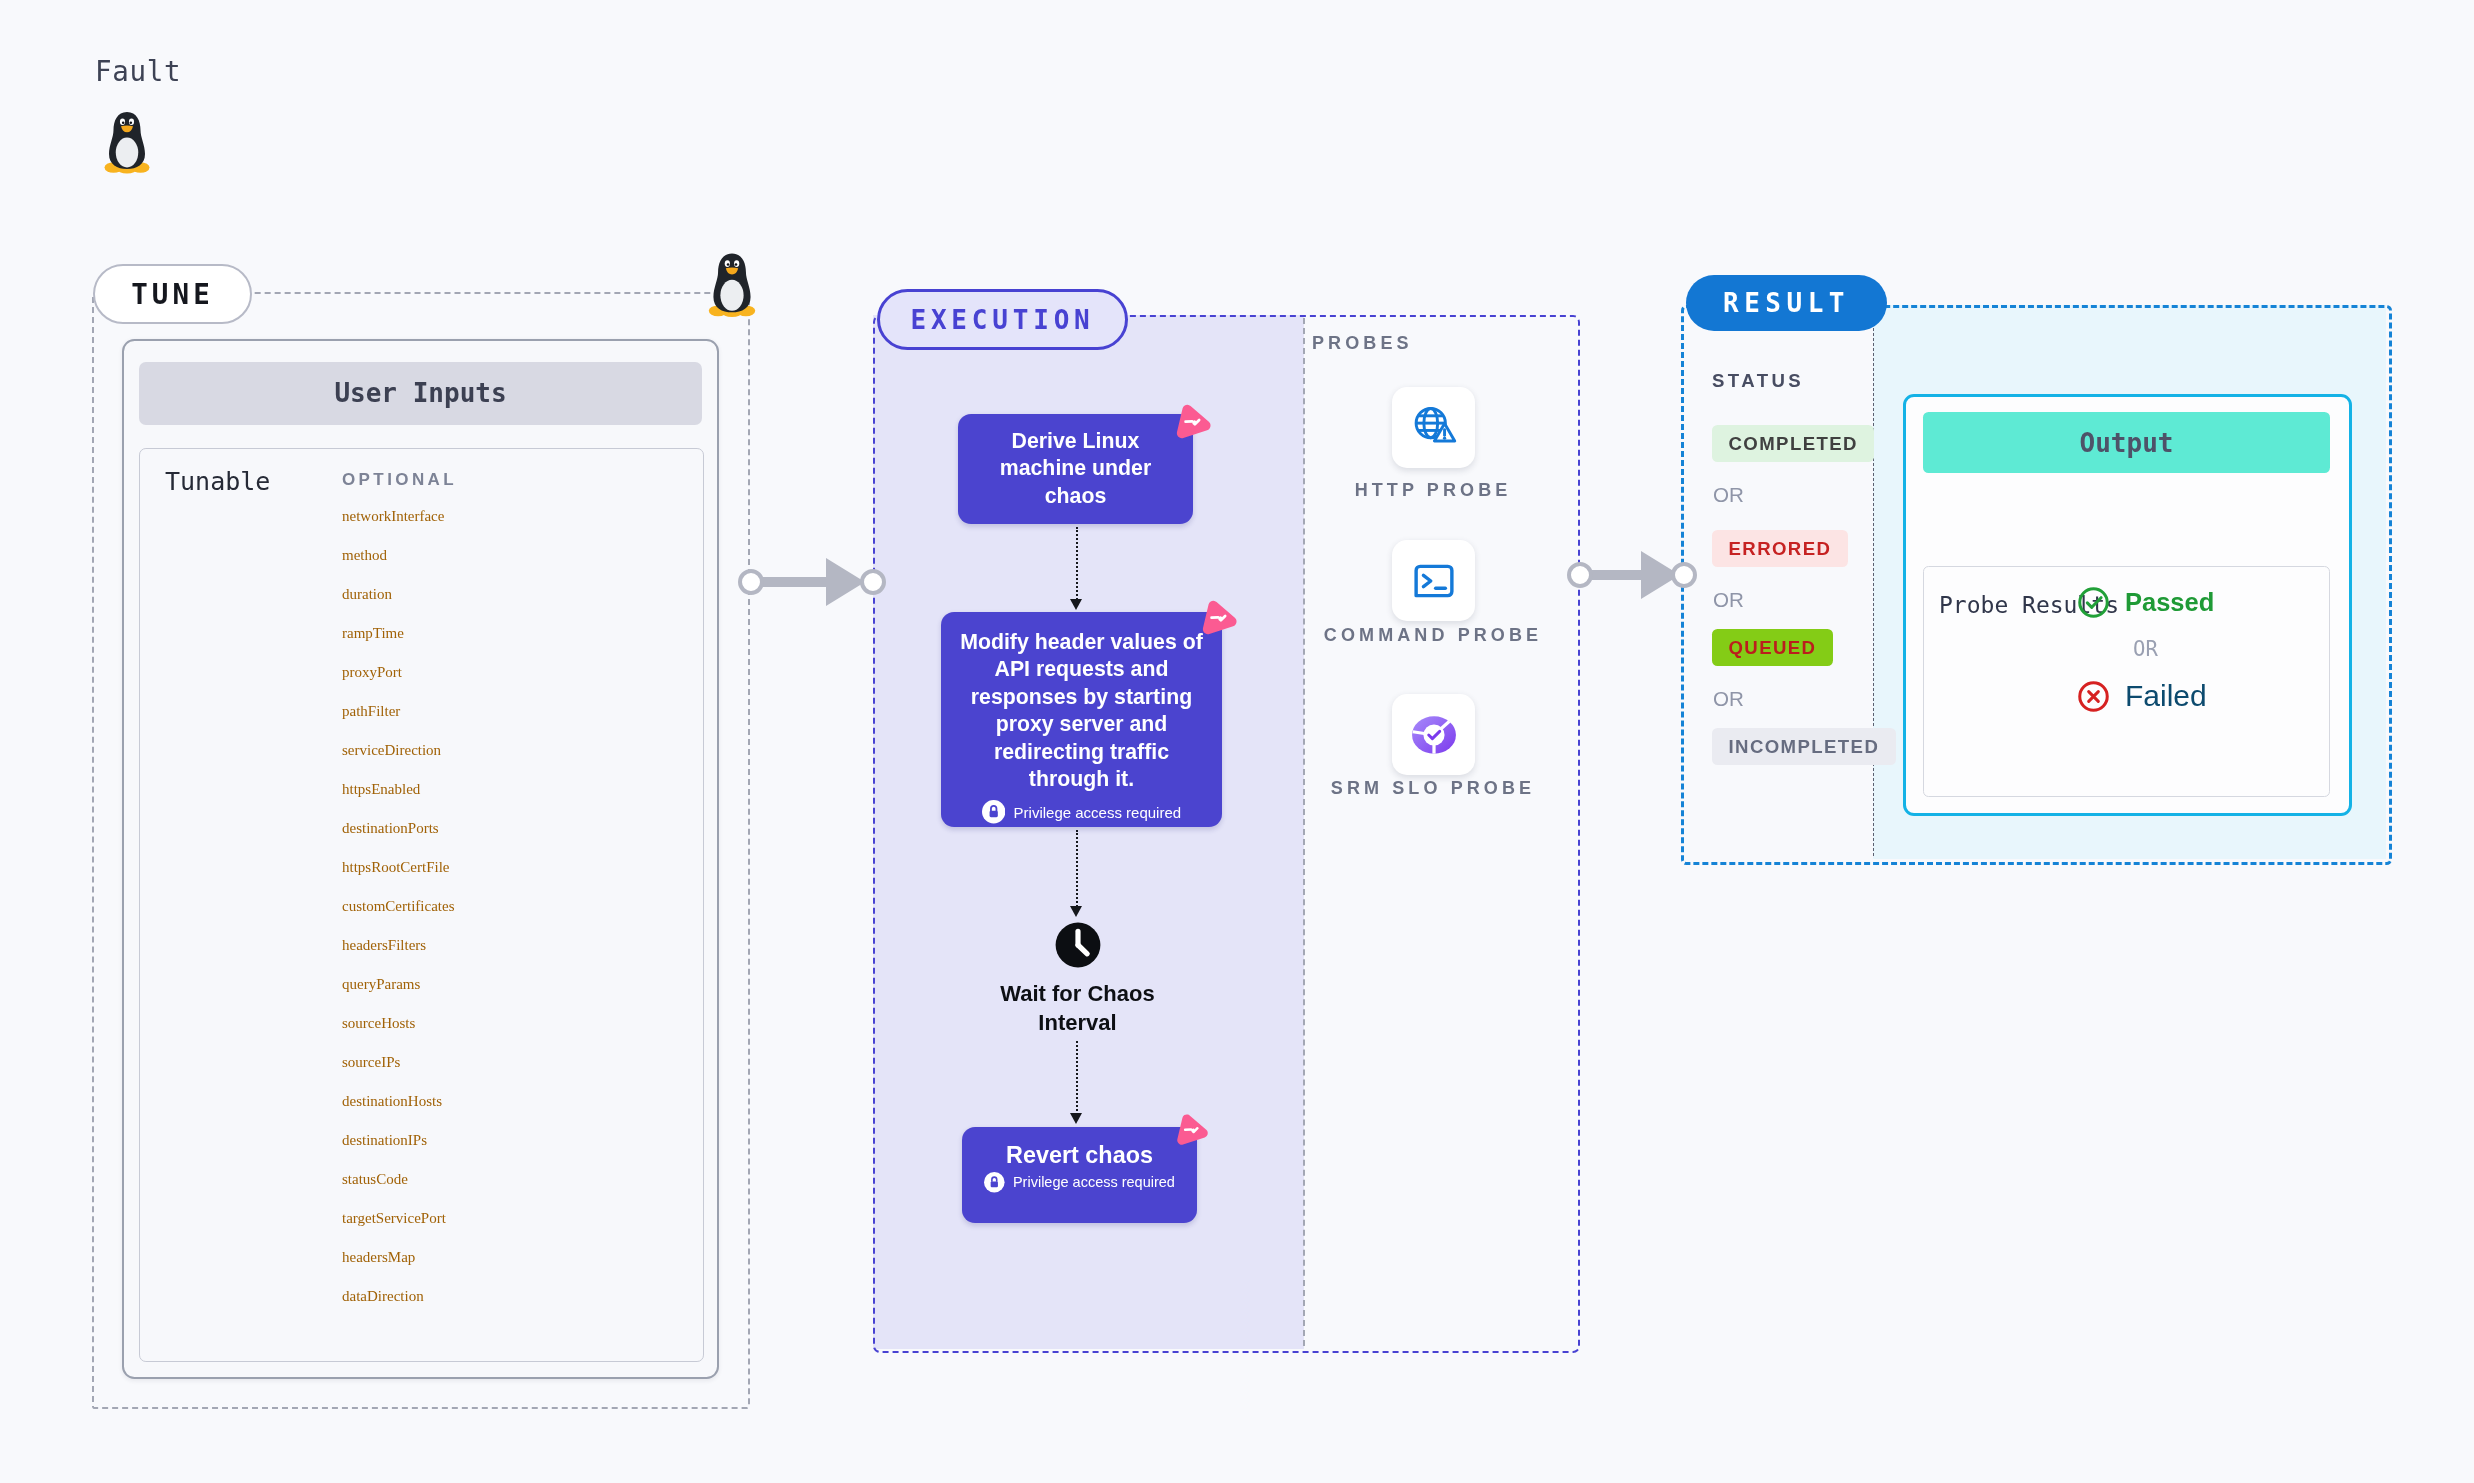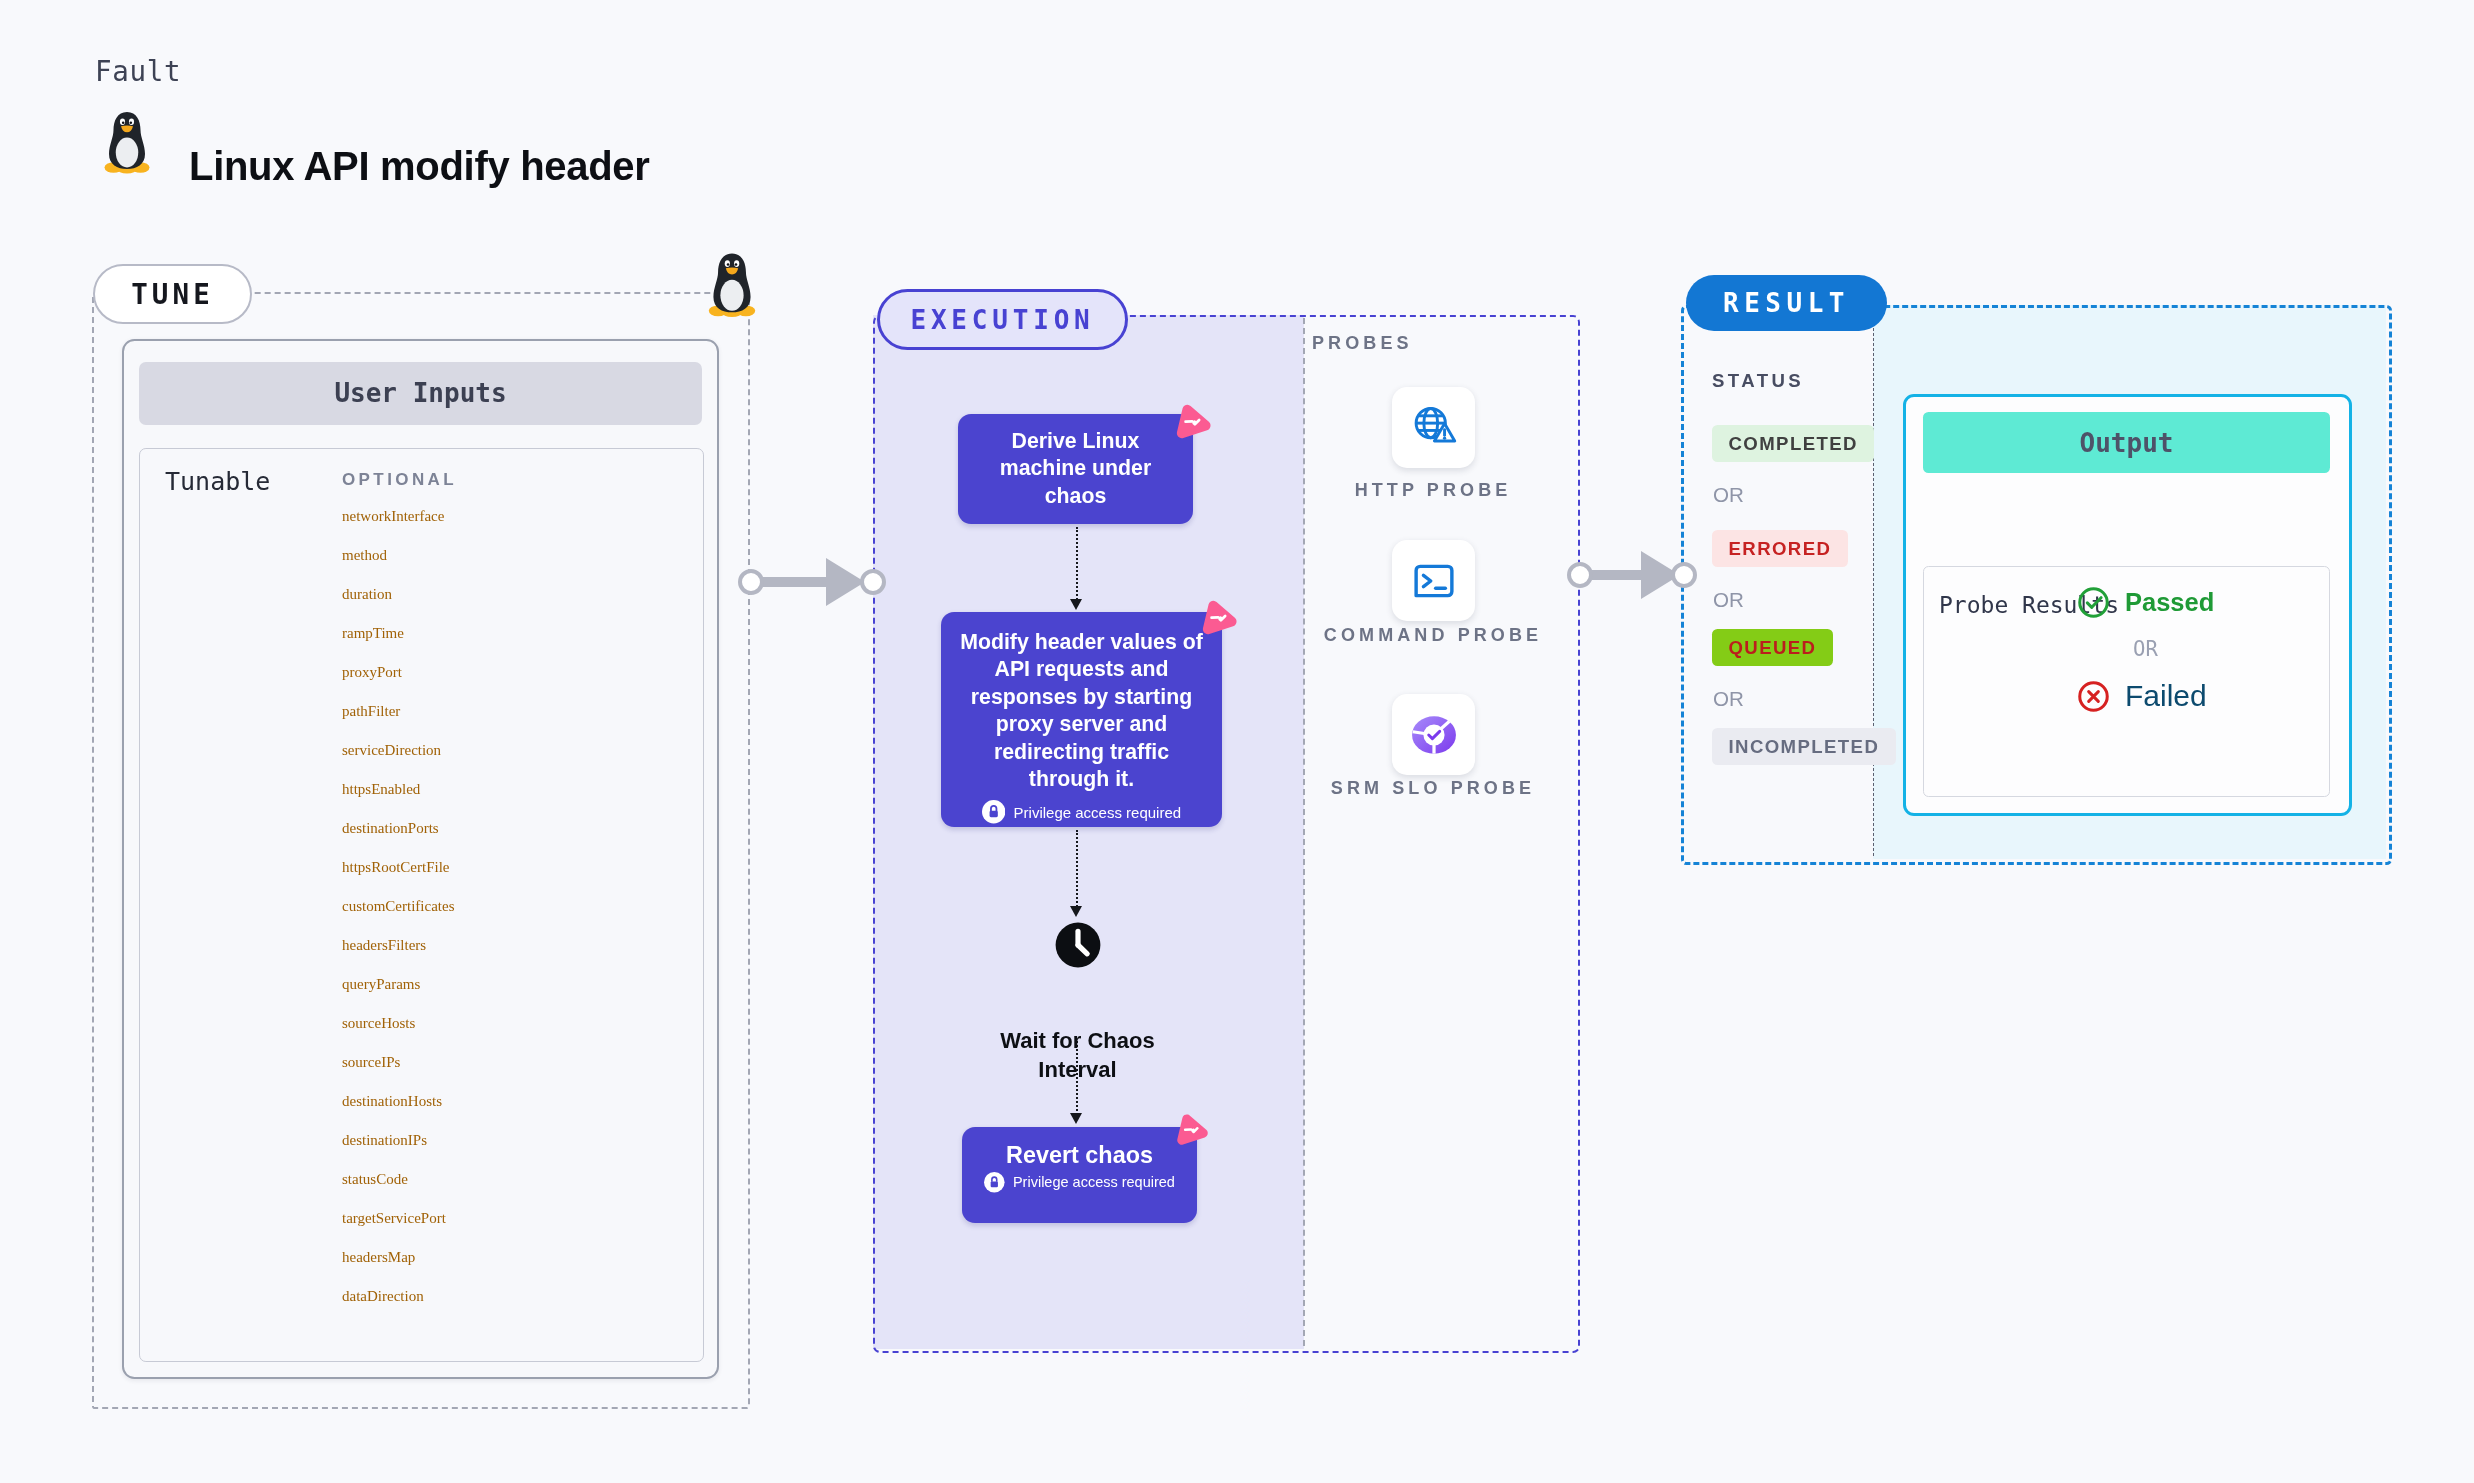--- a/index.html
+++ b/index.html
@@ -140,7 +140,6 @@
     <circle cx="37.1" cy="16.2" r="1.7" fill="#101216"></circle>
     <path d="M24 21 Q32 19 40 21 Q38 29 32 29 Q26 29 24 21 Z" fill="#f5a81c"></path>
   </svg>
-  <h1 class="page-title">Linux API modify header</h1>
 
   <div class="tune-box"></div>
   <div class="pill tune-pill">TUNE</div>

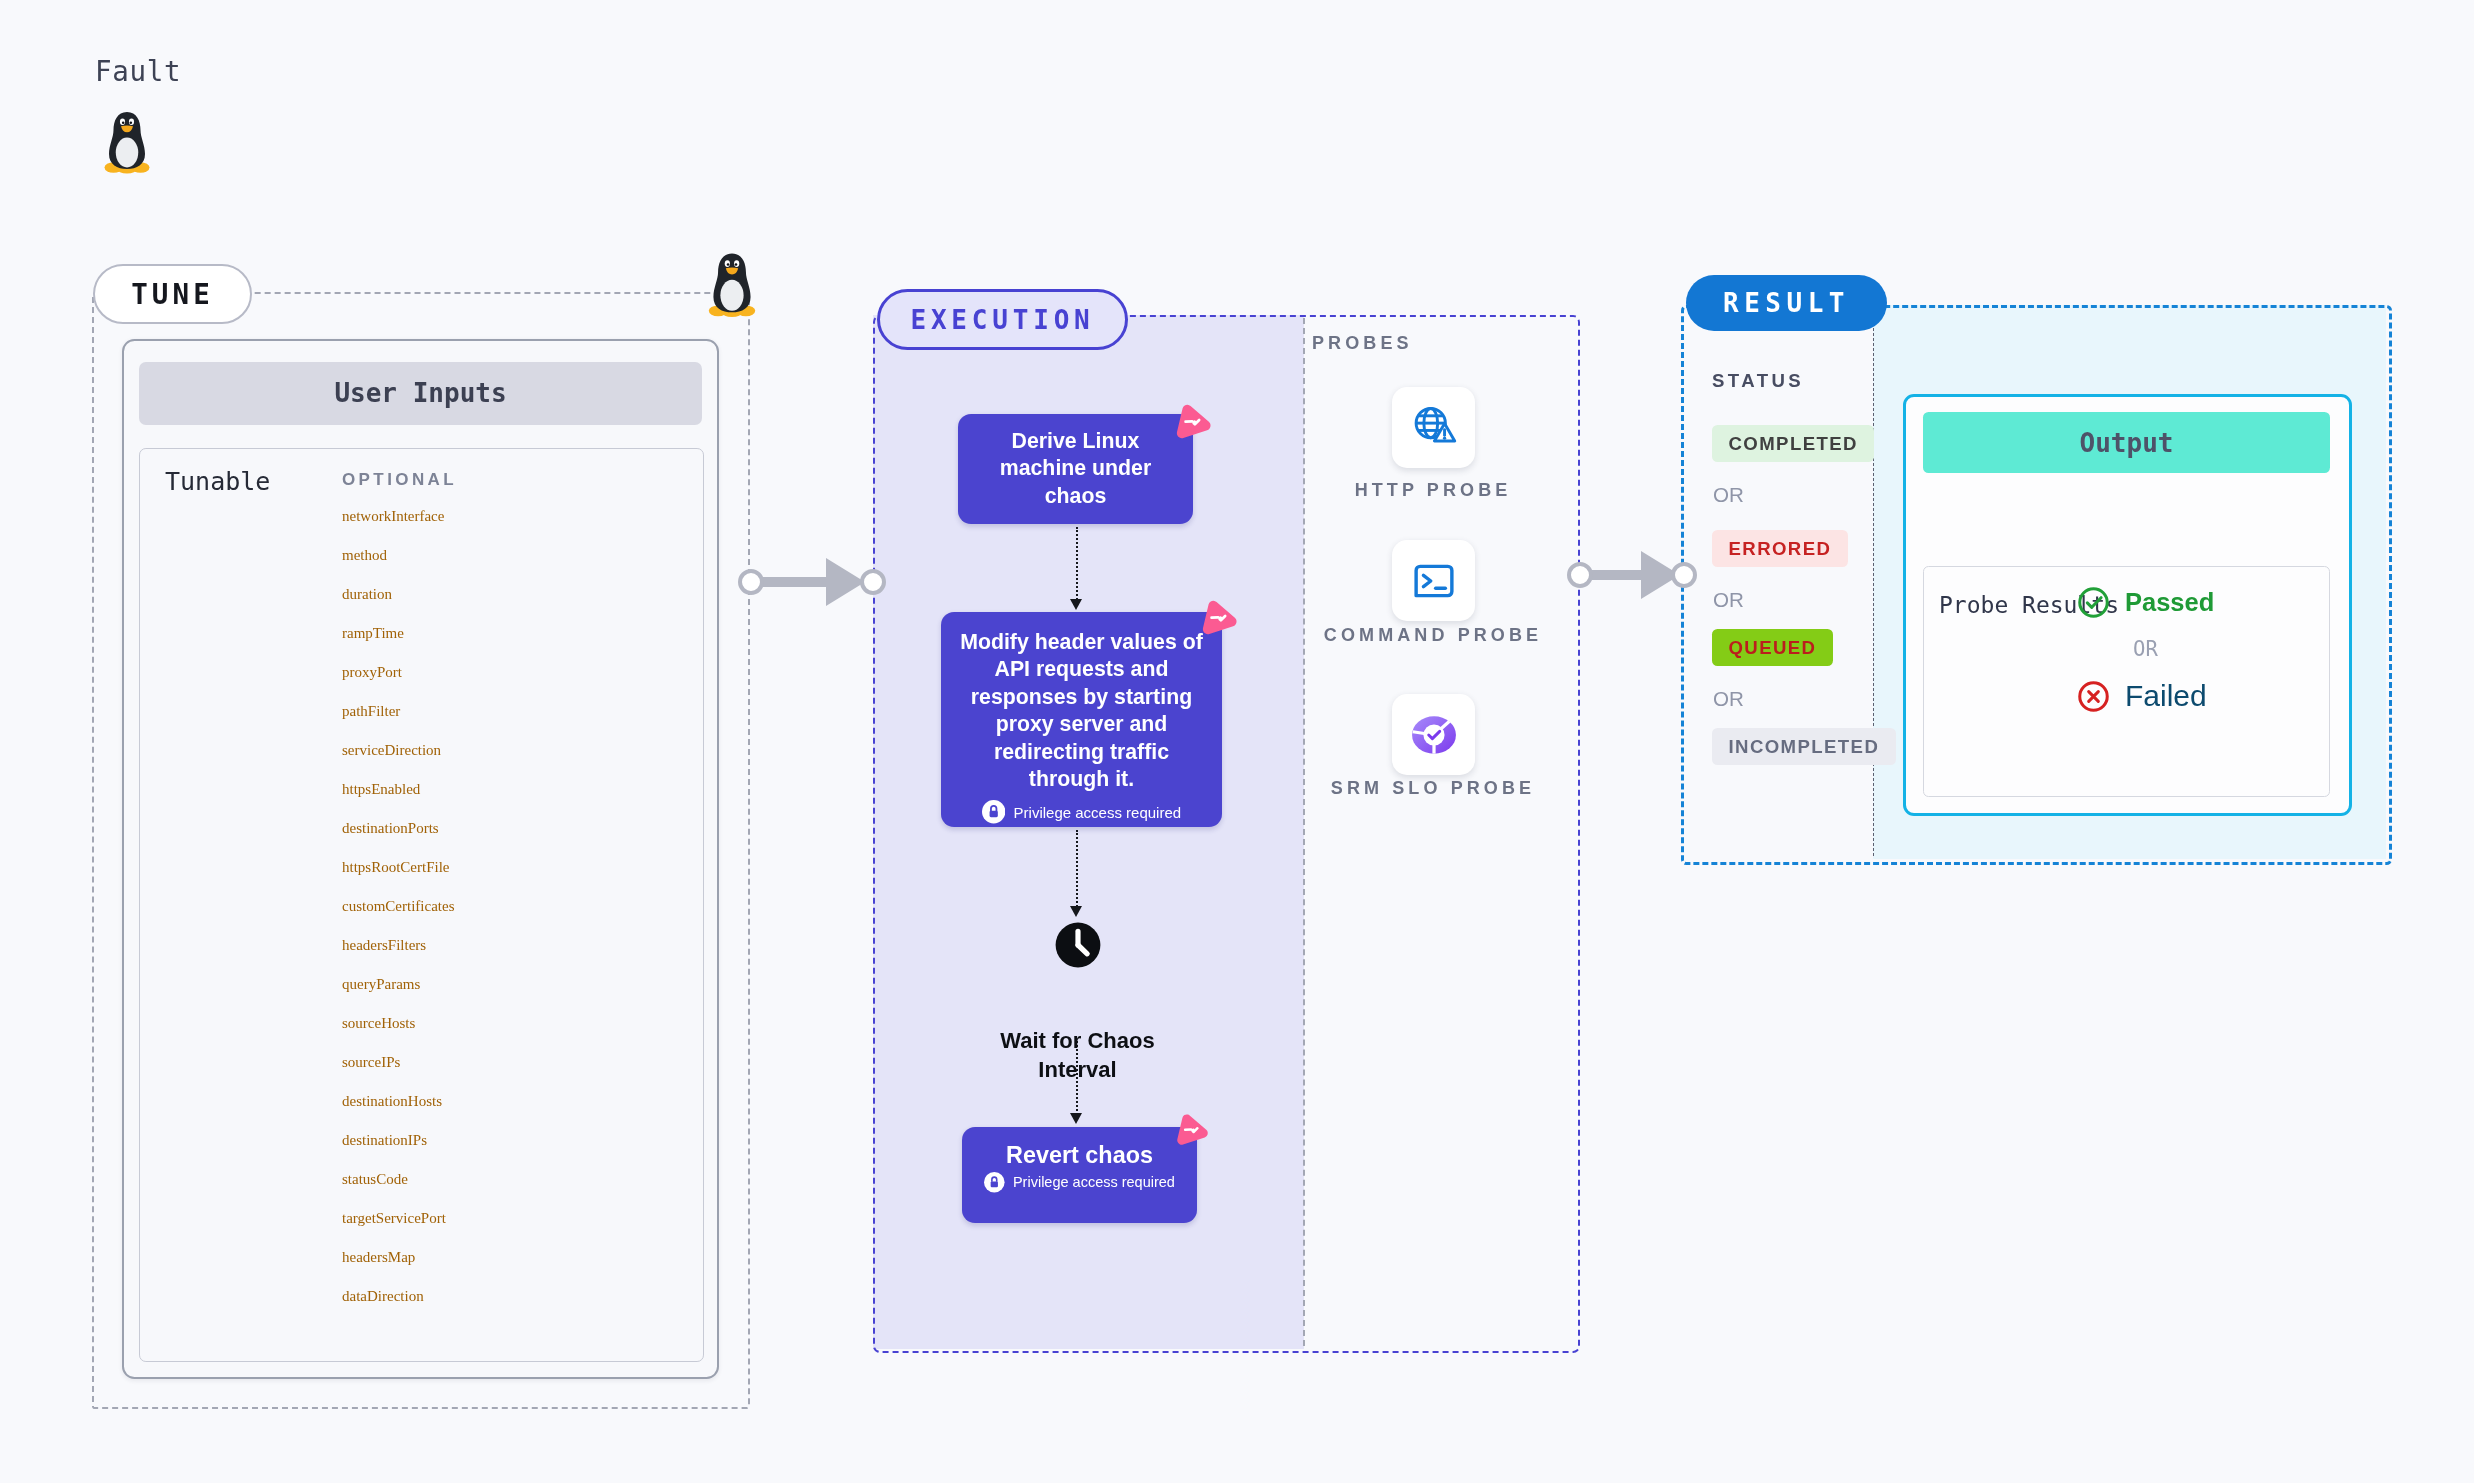--- a/index.html
+++ b/index.html
@@ -84,7 +84,7 @@
     border-top:11.7px solid #15171c;z-index:4;}
   .clock-ic{position:absolute;left:1054px;top:921px;width:48px;height:48px;z-index:5;}
   .wait-label{position:absolute;left:988px;top:979px;width:179px;text-align:center;
-    font-size:22px;font-weight:bold;line-height:29px;color:#0d0f14;z-index:5;margin-top:47px;}
+    font-size:22px;font-weight:bold;line-height:29px;color:#0d0f14;z-index:5;}
 
   
   .probes-label{position:absolute;left:1312px;top:333px;font-size:18px;font-weight:bold;letter-spacing:4.1px;color:#6d7386;z-index:5;}

